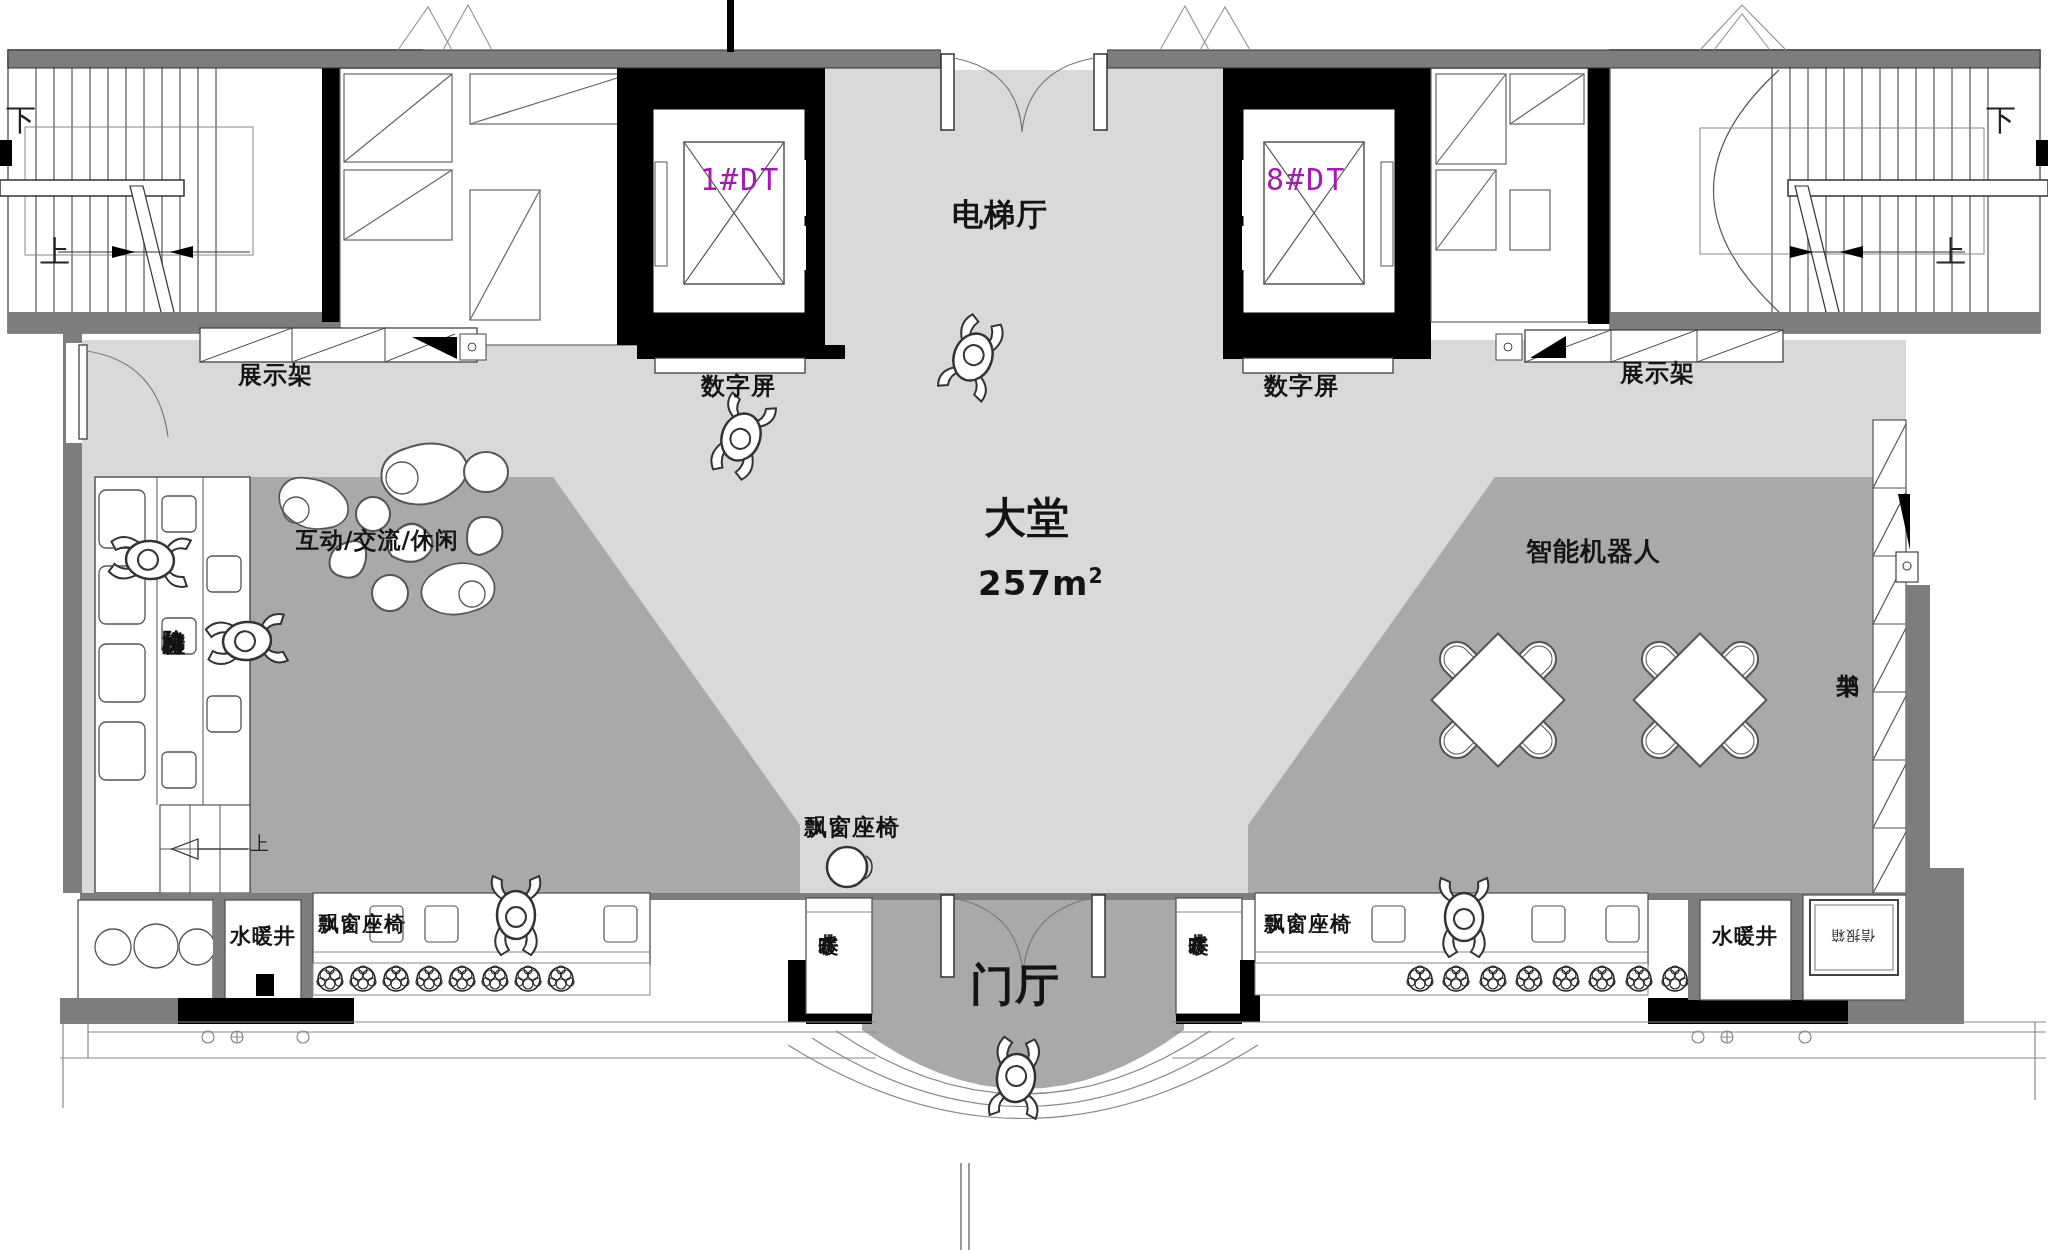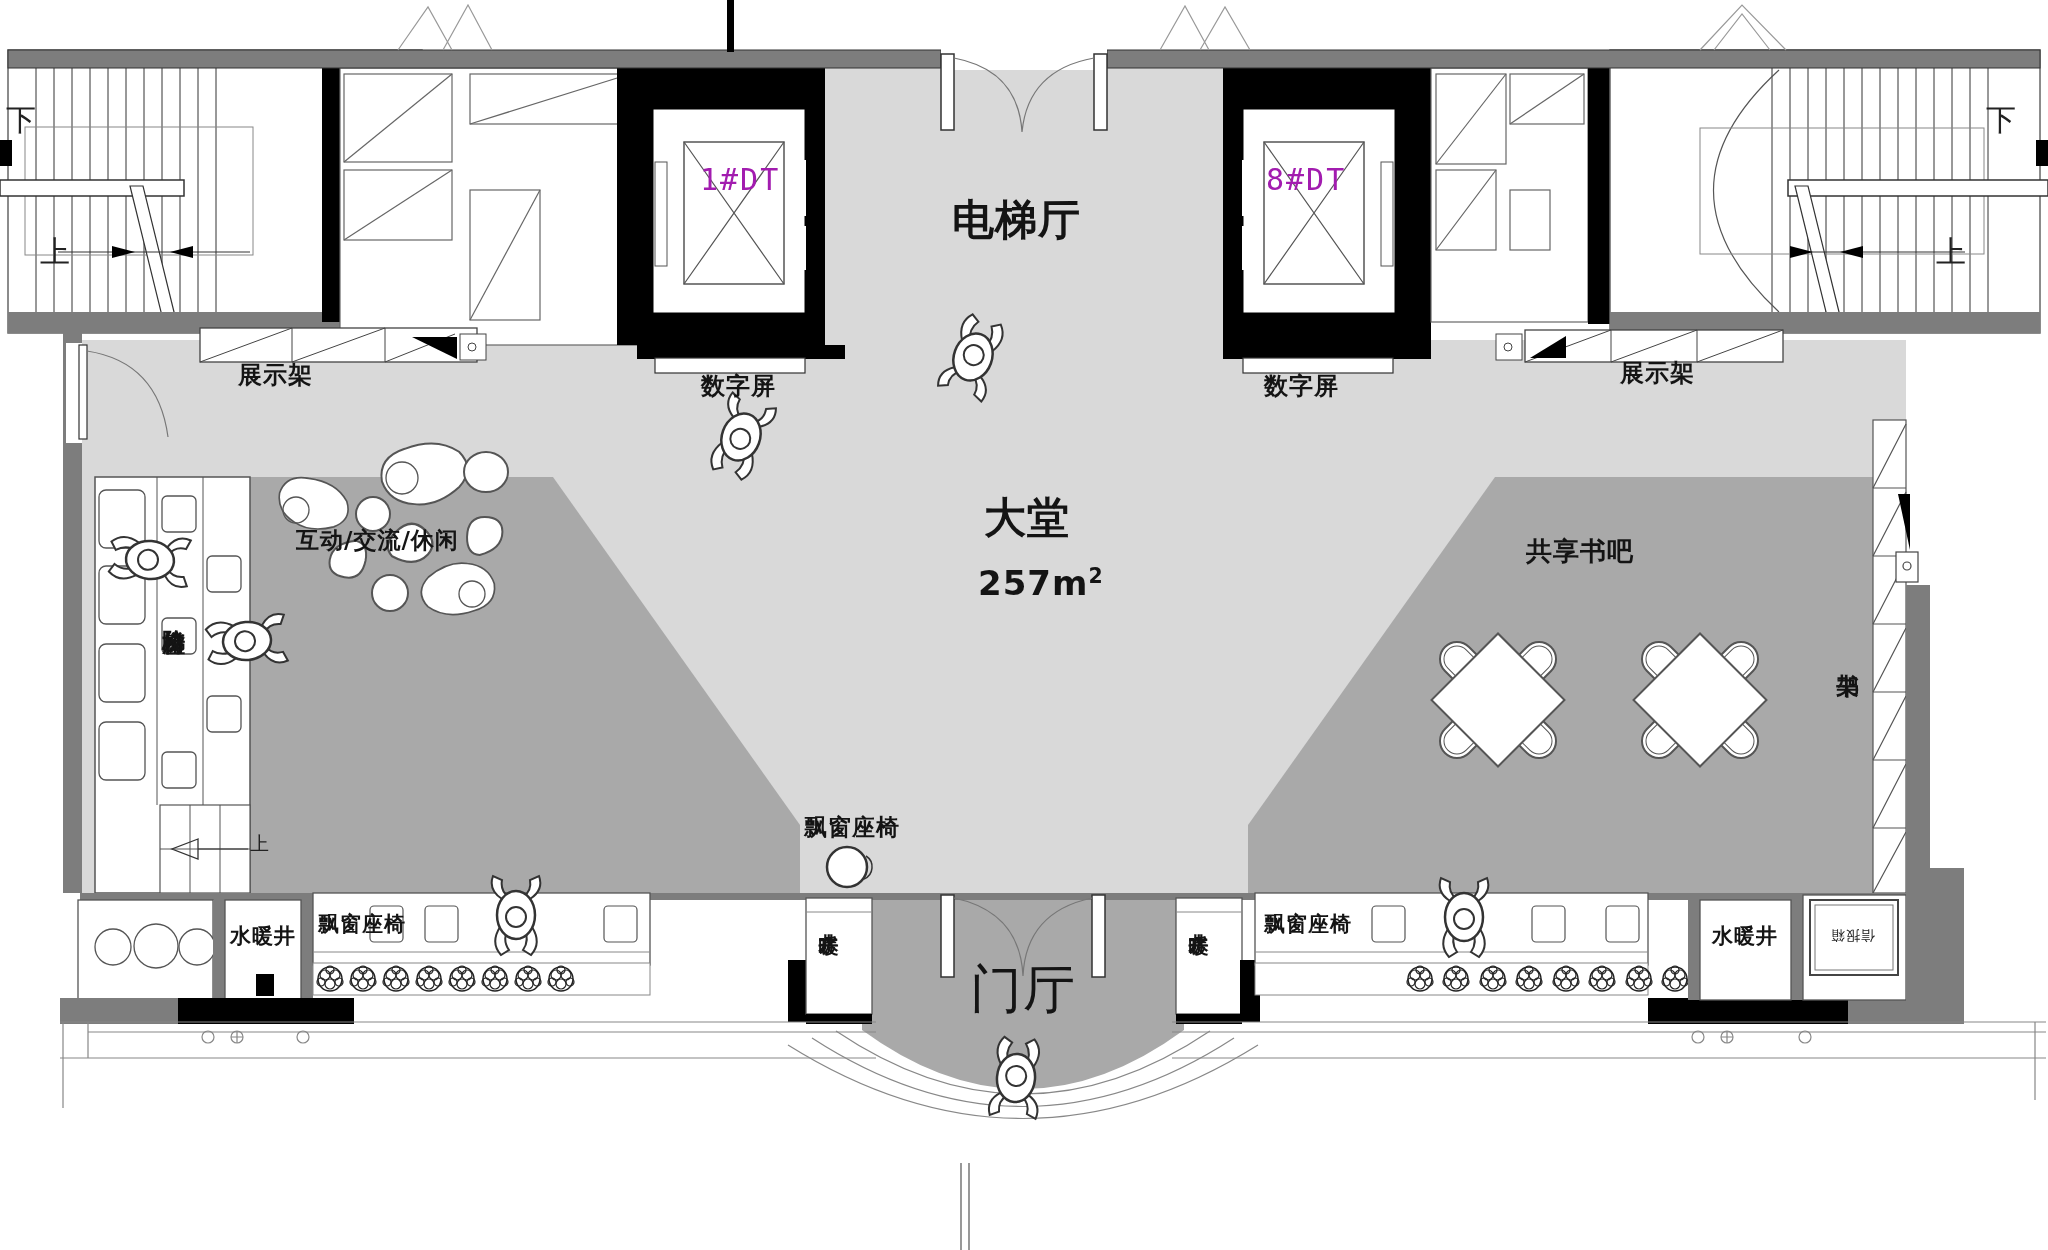--- a/index.html
+++ b/index.html
@@ -363,7 +363,7 @@
   <div class="lbl thin" style="left:40px;top:236px;font-size:30px">上</div>
   <div class="lbl cad" style="left:700px;top:164px;font-size:30px">1#DT</div>
   <div class="lbl cad" style="left:1266px;top:164px;font-size:30px">8#DT</div>
-  <div class="lbl" style="left:952px;top:198px;font-size:42px">电梯厅</div>
+  <div class="lbl" style="left:952px;top:198px;font-size:31px">电梯厅</div>
   <div class="lbl" style="left:238px;top:363px;font-size:24px">展示架</div>
   <div class="lbl" style="left:701px;top:374px;font-size:24px">数字屏</div>
   <div class="lbl" style="left:1264px;top:374px;font-size:24px">数字屏</div>

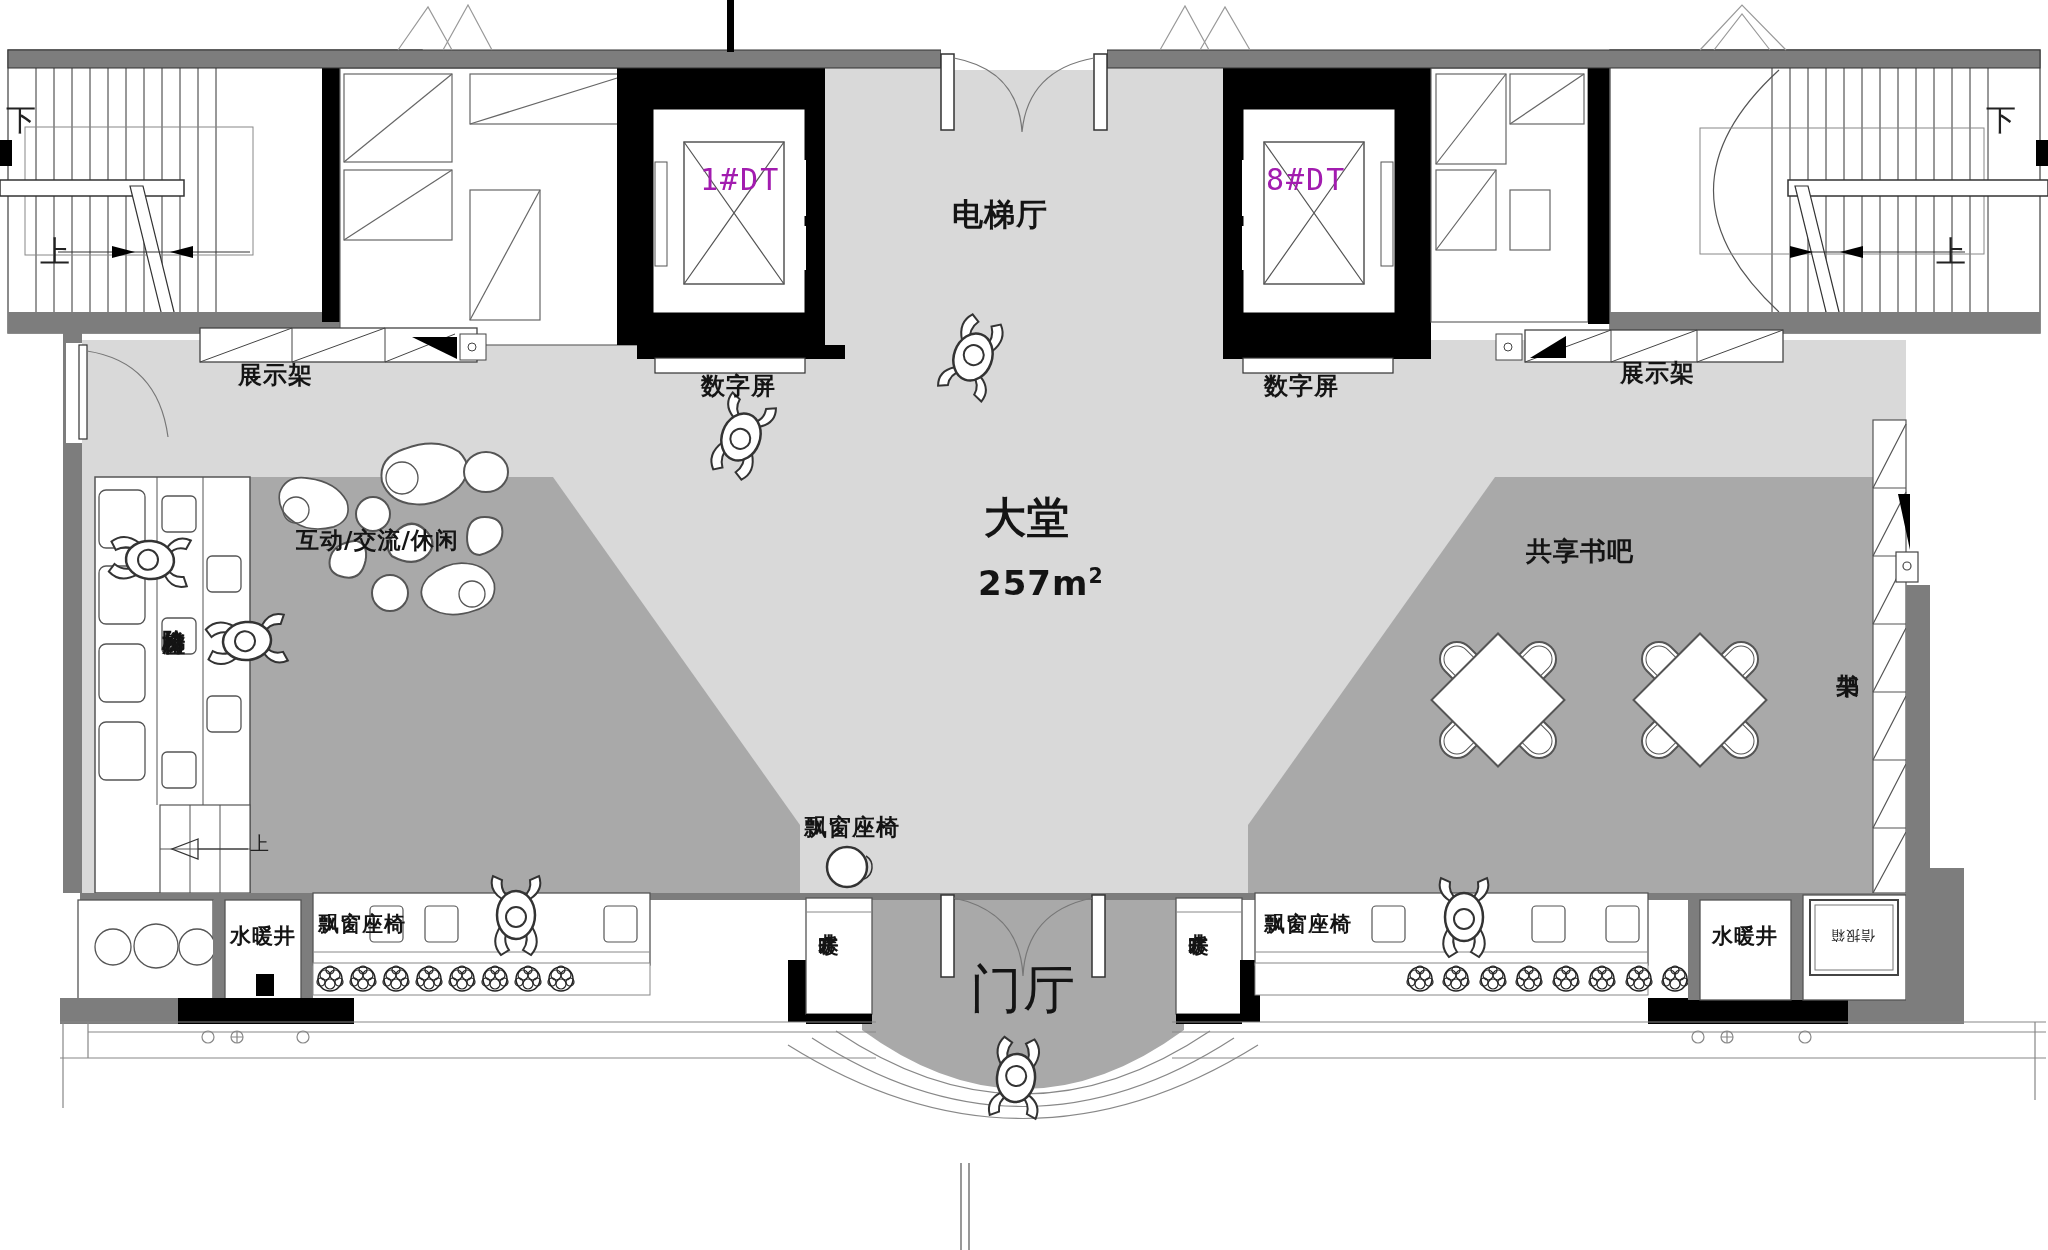--- a/index.html
+++ b/index.html
@@ -371,7 +371,7 @@
   <div class="lbl" style="left:984px;top:496px;font-size:42px">大堂</div>
   <div class="lbl" style="left:978px;top:566px;font-size:34px"><span>257m</span><sup>2</sup></div>
   <div class="lbl" style="left:296px;top:528px;font-size:23px">互动/交流/休闲</div>
-  <div class="lbl" style="left:1526px;top:538px;font-size:26px">共享书吧</div>
+  <div class="lbl" style="left:1526px;top:538px;font-size:26px">智能机器人</div>
   <div class="lbl v" style="left:162px;top:612px;font-size:23px">阶梯座椅</div>
   <div class="lbl v" style="left:1836px;top:655px;font-size:23px">书架</div>
   <div class="lbl" style="left:804px;top:815px;font-size:23px">飘窗座椅</div>

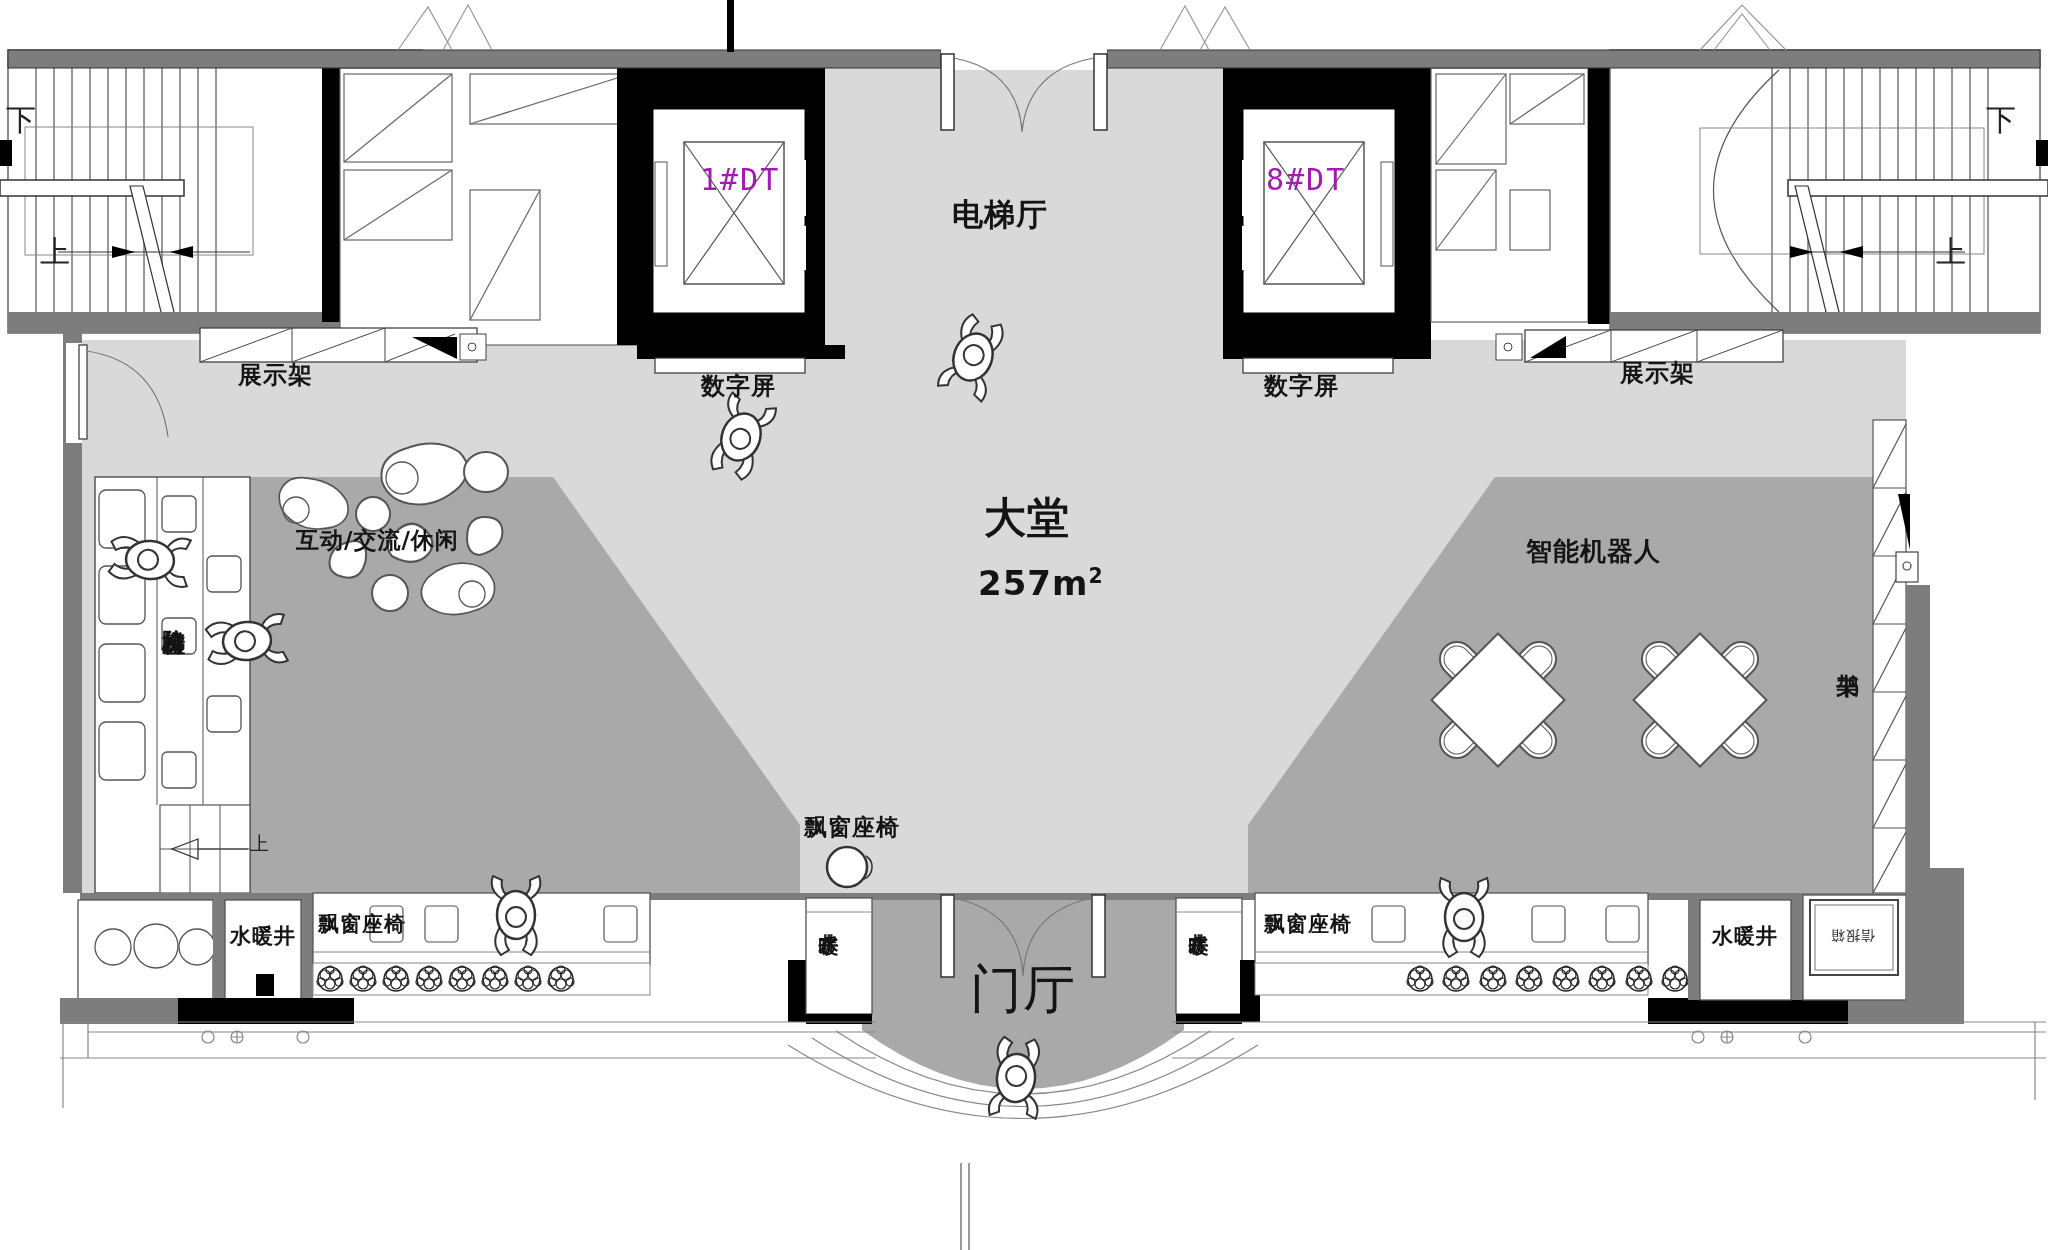--- a/index.html
+++ b/index.html
@@ -381,7 +381,7 @@
   <div class="lbl" style="left:1712px;top:925px;font-size:21px">水暖井</div>
   <div class="lbl" style="left:318px;top:913px;font-size:21px">飘窗座椅</div>
   <div class="lbl" style="left:1264px;top:913px;font-size:21px">飘窗座椅</div>
-  <div class="lbl" style="left:970px;top:962px;font-size:52px;font-weight:400">门厅</div>
+  <div class="lbl" style="left:970px;top:962px;font-size:44px;font-weight:700">门厅</div>
   <div class="lbl rot180 thin" style="left:1830px;top:928px;font-size:14px">信报箱</div>
   <div class="lbl thin" style="left:250px;top:834px;font-size:19px">上</div>
   <div class="lbl thin" style="left:1986px;top:104px;font-size:30px">下</div>

